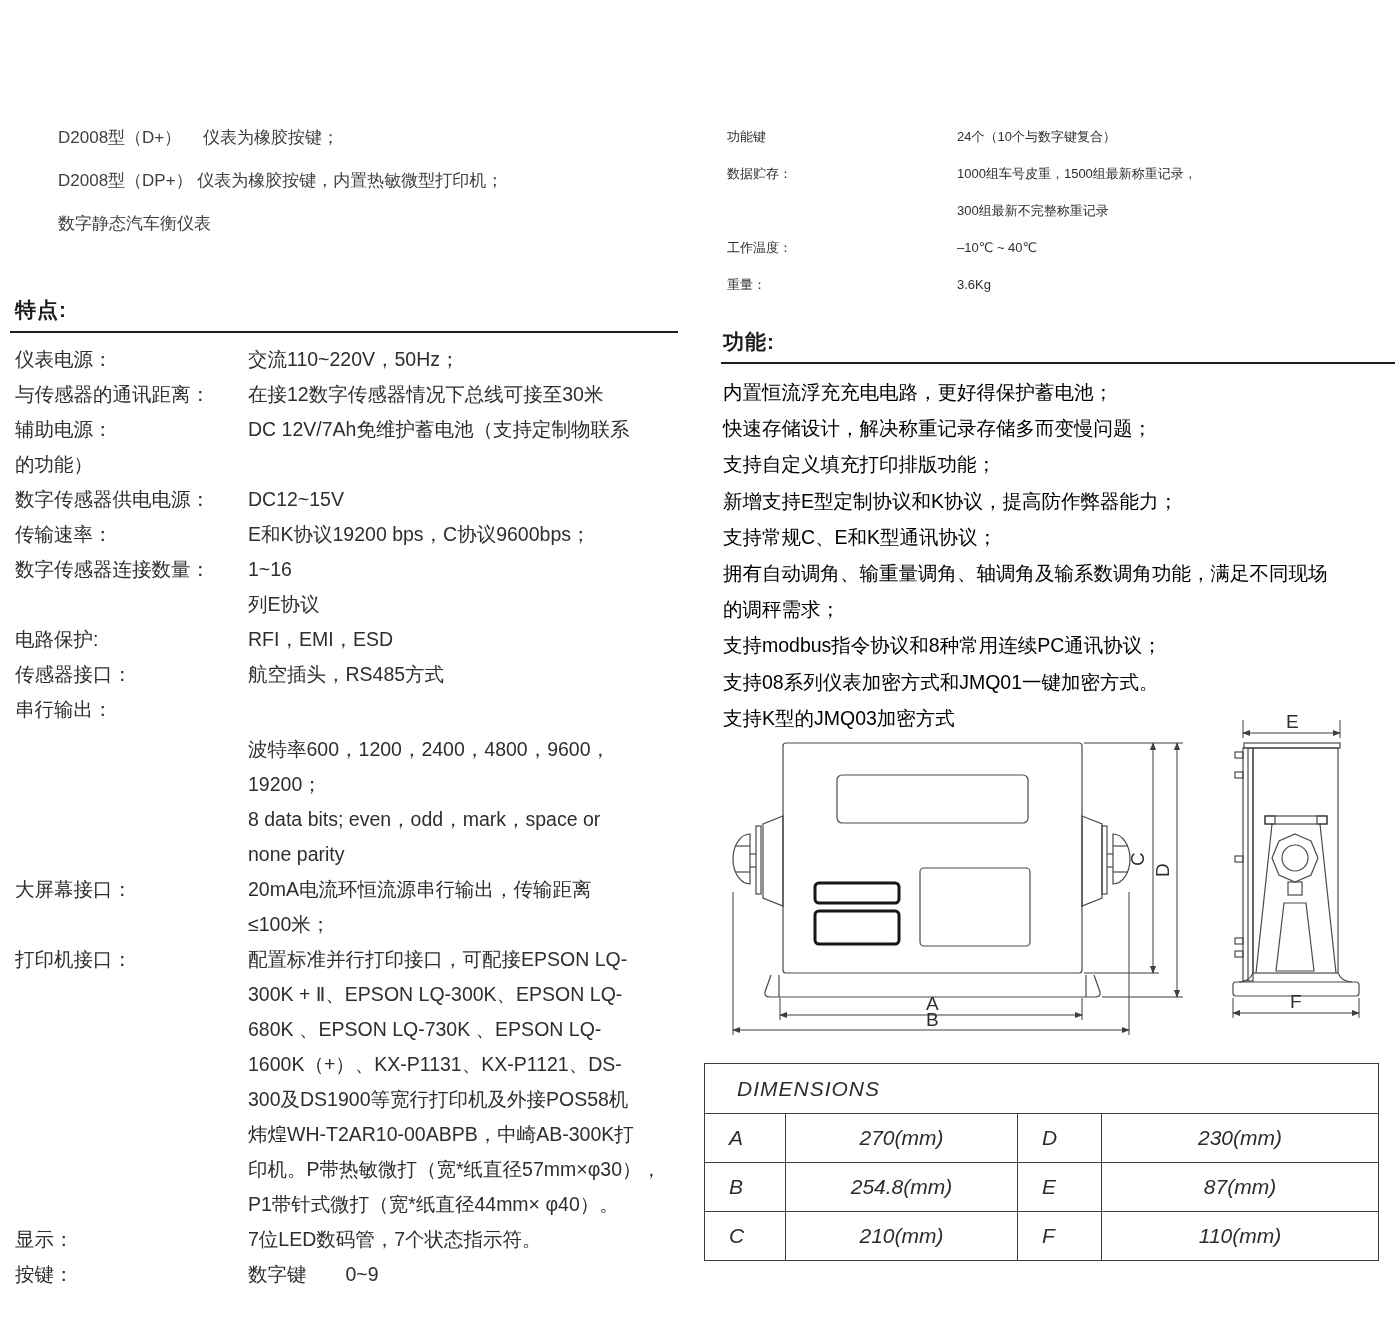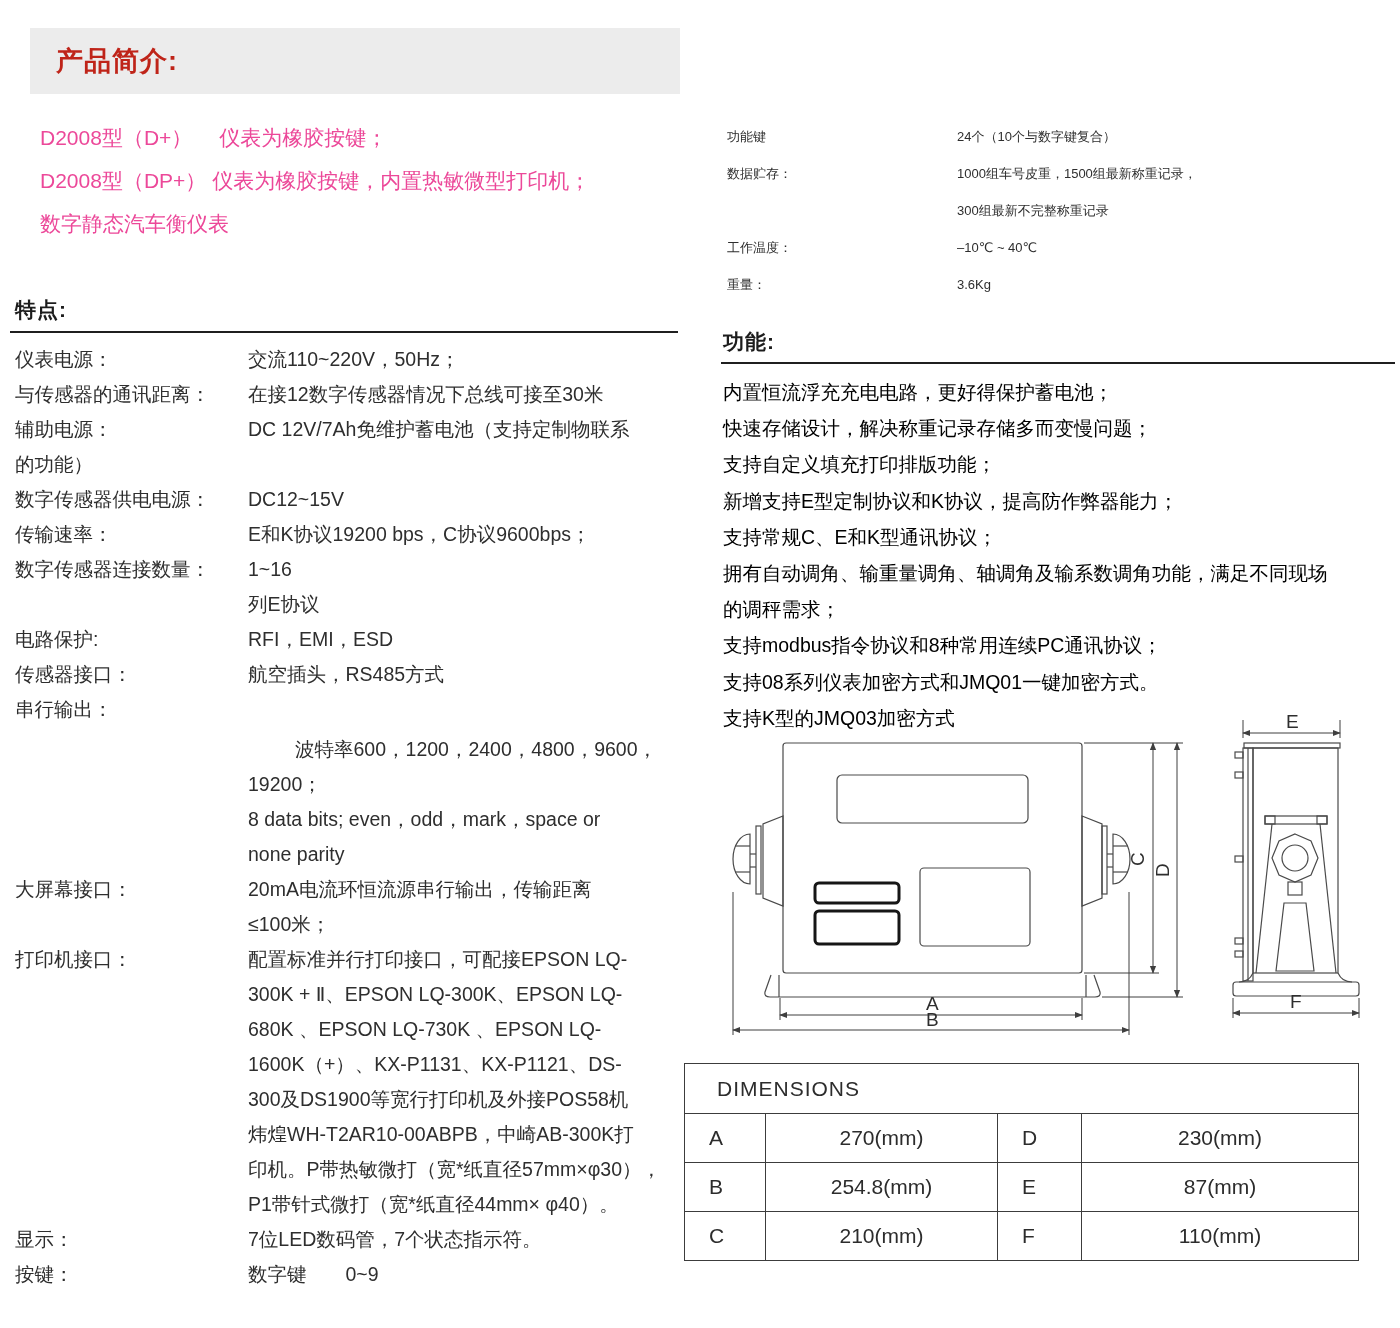--- a/index.html
+++ b/index.html
@@ -52,9 +52,6 @@
 
 <div id="page">
 
-  <div class="title-bar">
-    <div class="title">产品简介:</div>
-  </div>
 
   <div class="intro">
     <div>D2008型（D+）　 仪表为橡胶按键；</div>

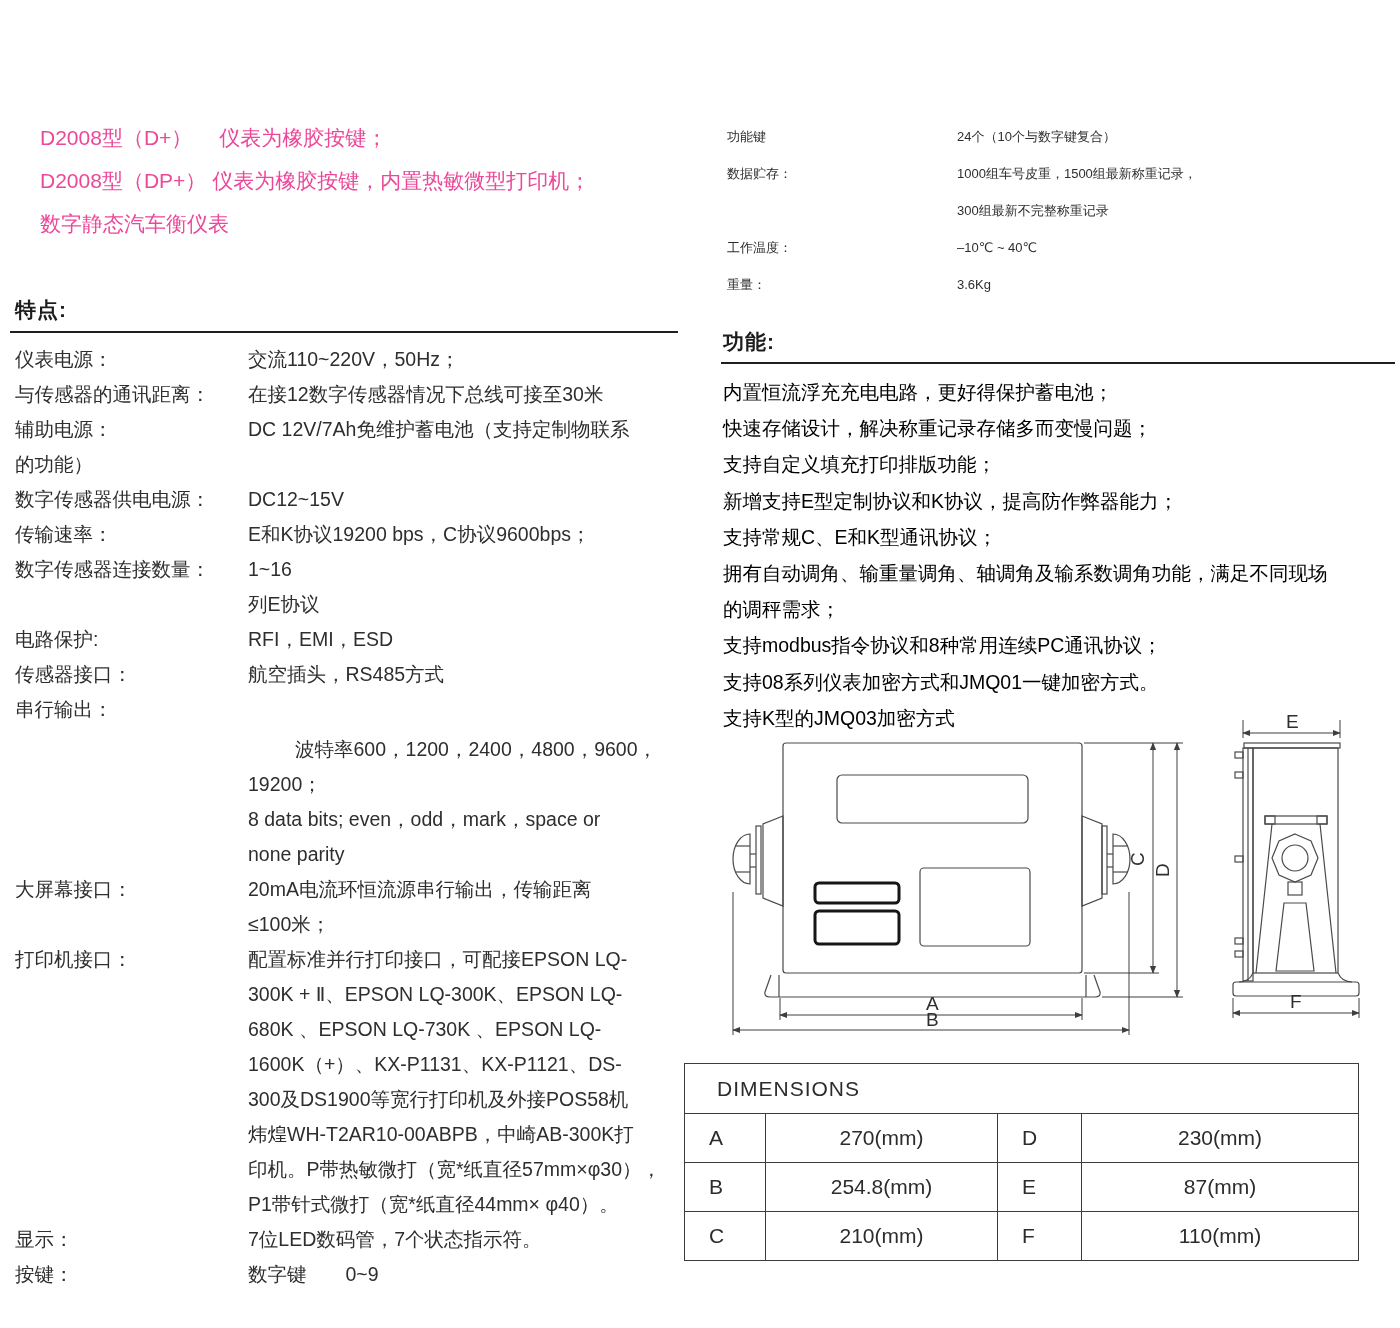--- a/index.html
+++ b/index.html
@@ -11,7 +11,7 @@
   .title-bar .title{position:absolute;left:26px;top:0;line-height:66px;font-size:27px;font-weight:bold;color:#bf2419;letter-spacing:1px;}
 
   
-  .intro{position:absolute;left:40px;top:116px;width:620px;font-size:21px;line-height:43px;color:#ec4899;}
+  .intro{position:absolute;left:58px;top:116px;width:620px;font-size:17px;line-height:43px;color:#404040;}
 
   
   .sec-head{position:absolute;font-size:21px;font-weight:bold;color:#1c1c1c;letter-spacing:1px;}

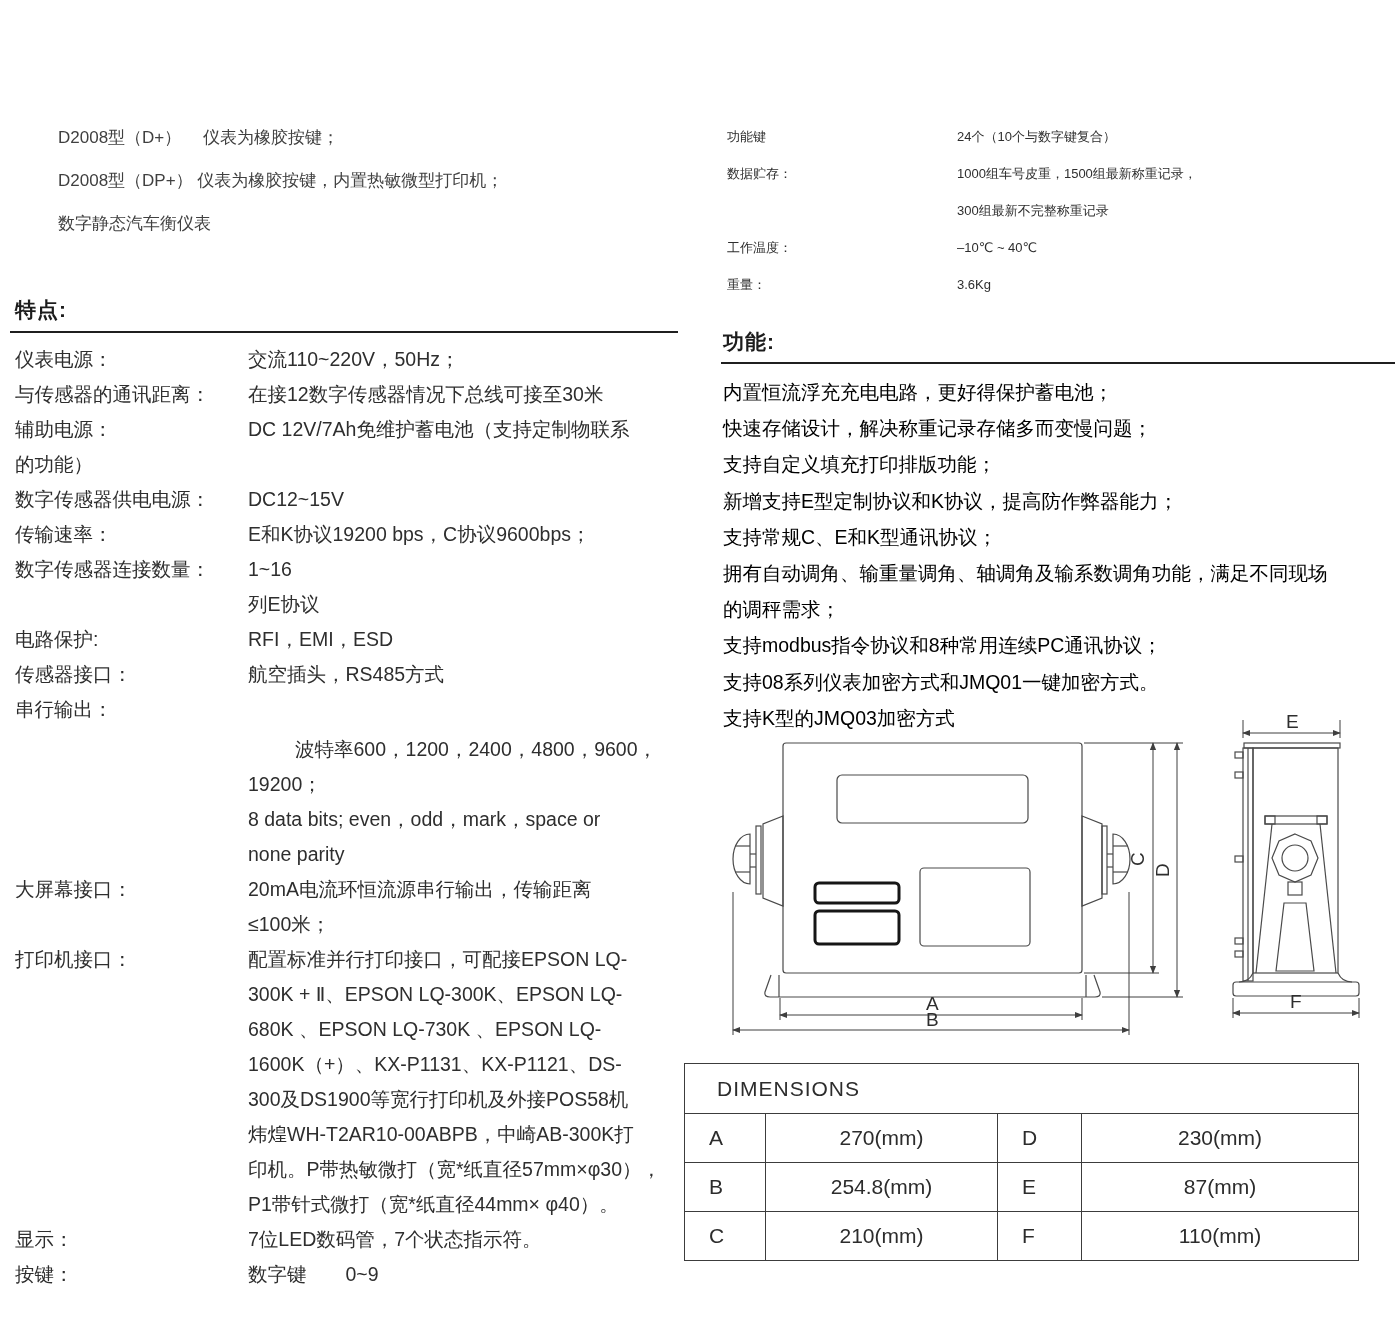--- a/index.html
+++ b/index.html
@@ -20,7 +20,7 @@
   
   .spec-table{position:absolute;left:15px;top:342px;width:668px;font-size:19.5px;color:#2e2e2e;}
   .spec-row{display:flex;height:35px;line-height:35px;white-space:nowrap;}
-  .spec-row.gap{margin-top:5px;gap:47px;}
+  .spec-row.gap{margin-top:5px;}
   .spec-label{width:233px;flex:0 0 233px;}
   .spec-value{flex:1;}
 

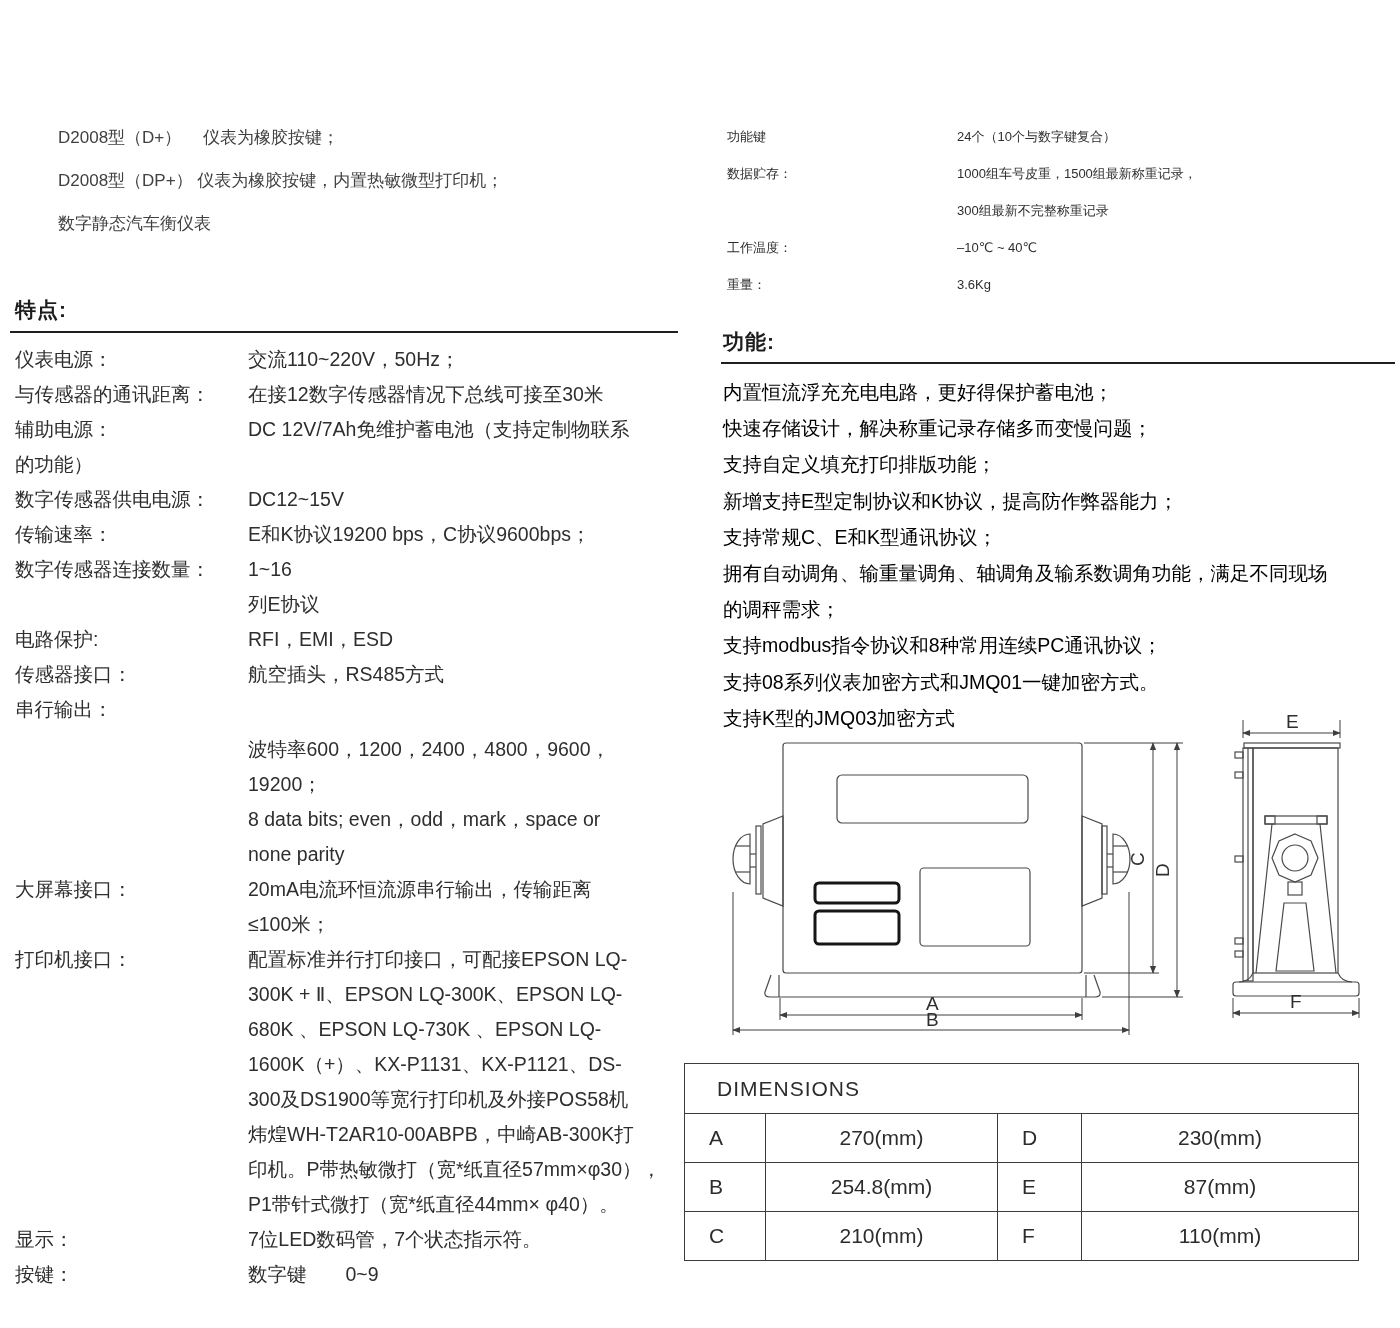--- a/index.html
+++ b/index.html
@@ -41,7 +41,7 @@
   .dimtxt{font-size:19px;fill:#2e2e2e;}
 
   
-  .dim-table{position:absolute;left:684px;top:1063px;width:674px;border-collapse:collapse;table-layout:fixed;font-size:21px;color:#2c2c2c;}
+  .dim-table{position:absolute;left:704px;top:1063px;width:674px;border-collapse:collapse;table-layout:fixed;font-size:21px;color:#2c2c2c;font-style:italic;}
   .dim-table td{border:1.4px solid #3c3c3c;padding:0;}
   .dim-table .thead{height:49px;padding-left:32px;font-size:21px;letter-spacing:1px;}
   .dim-table .keycell{height:48px;padding-left:24px;}

